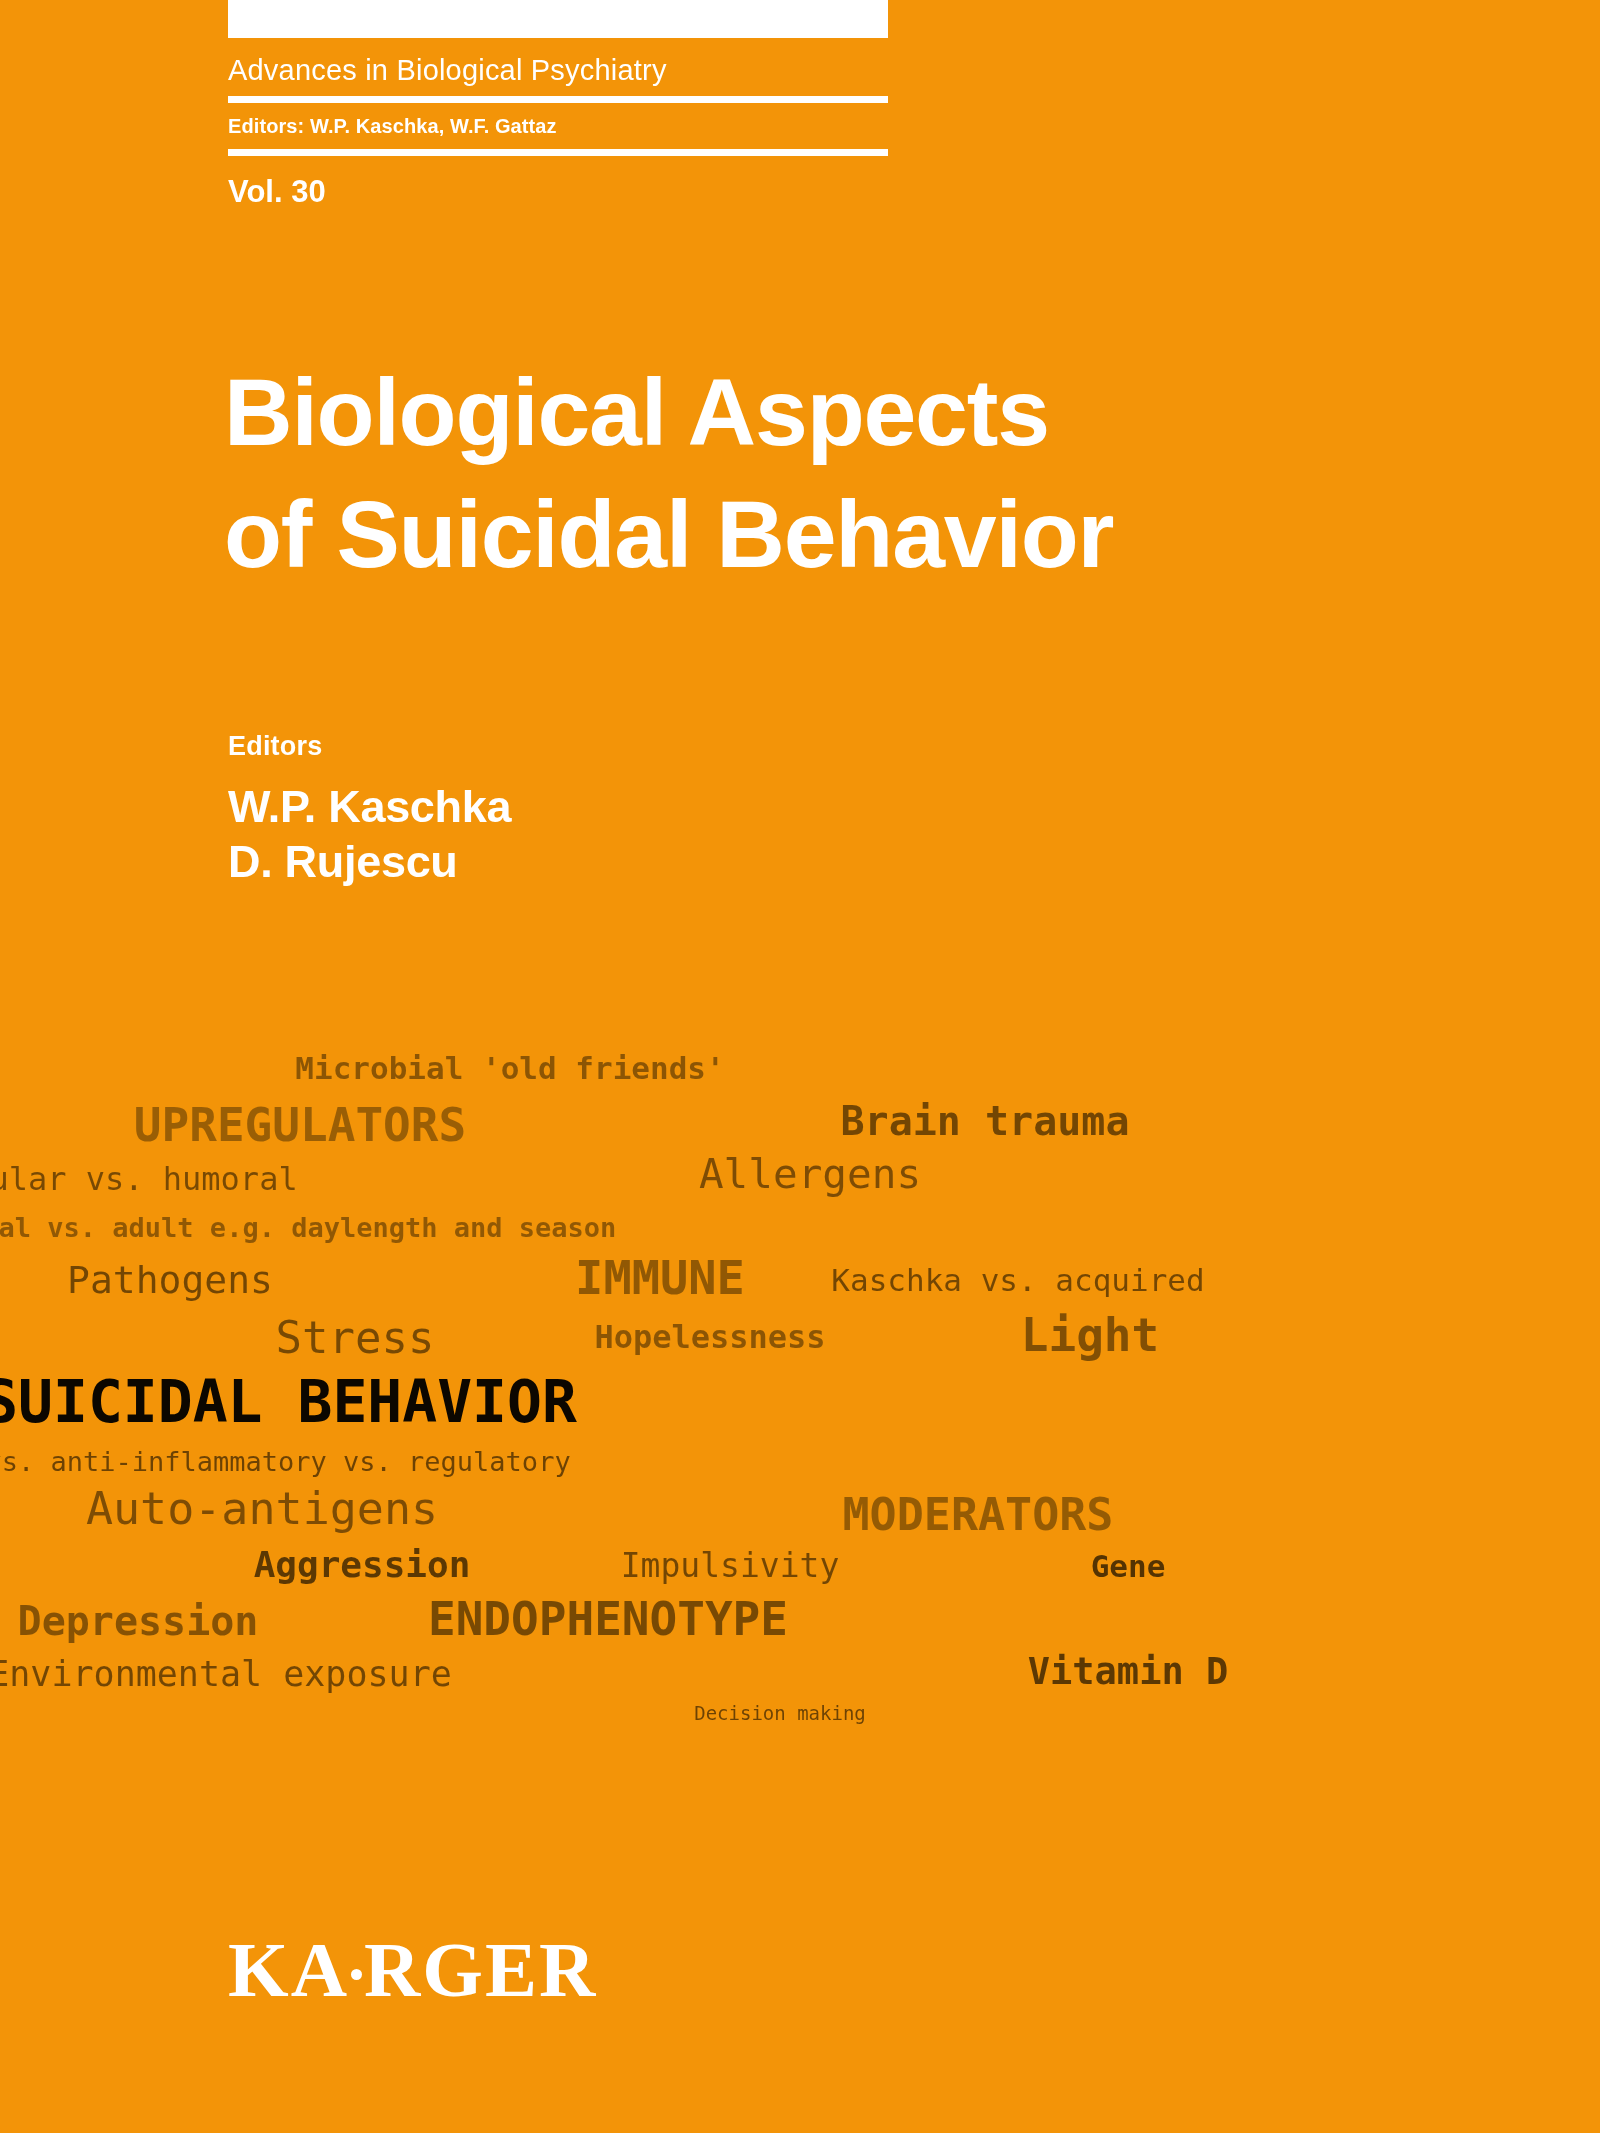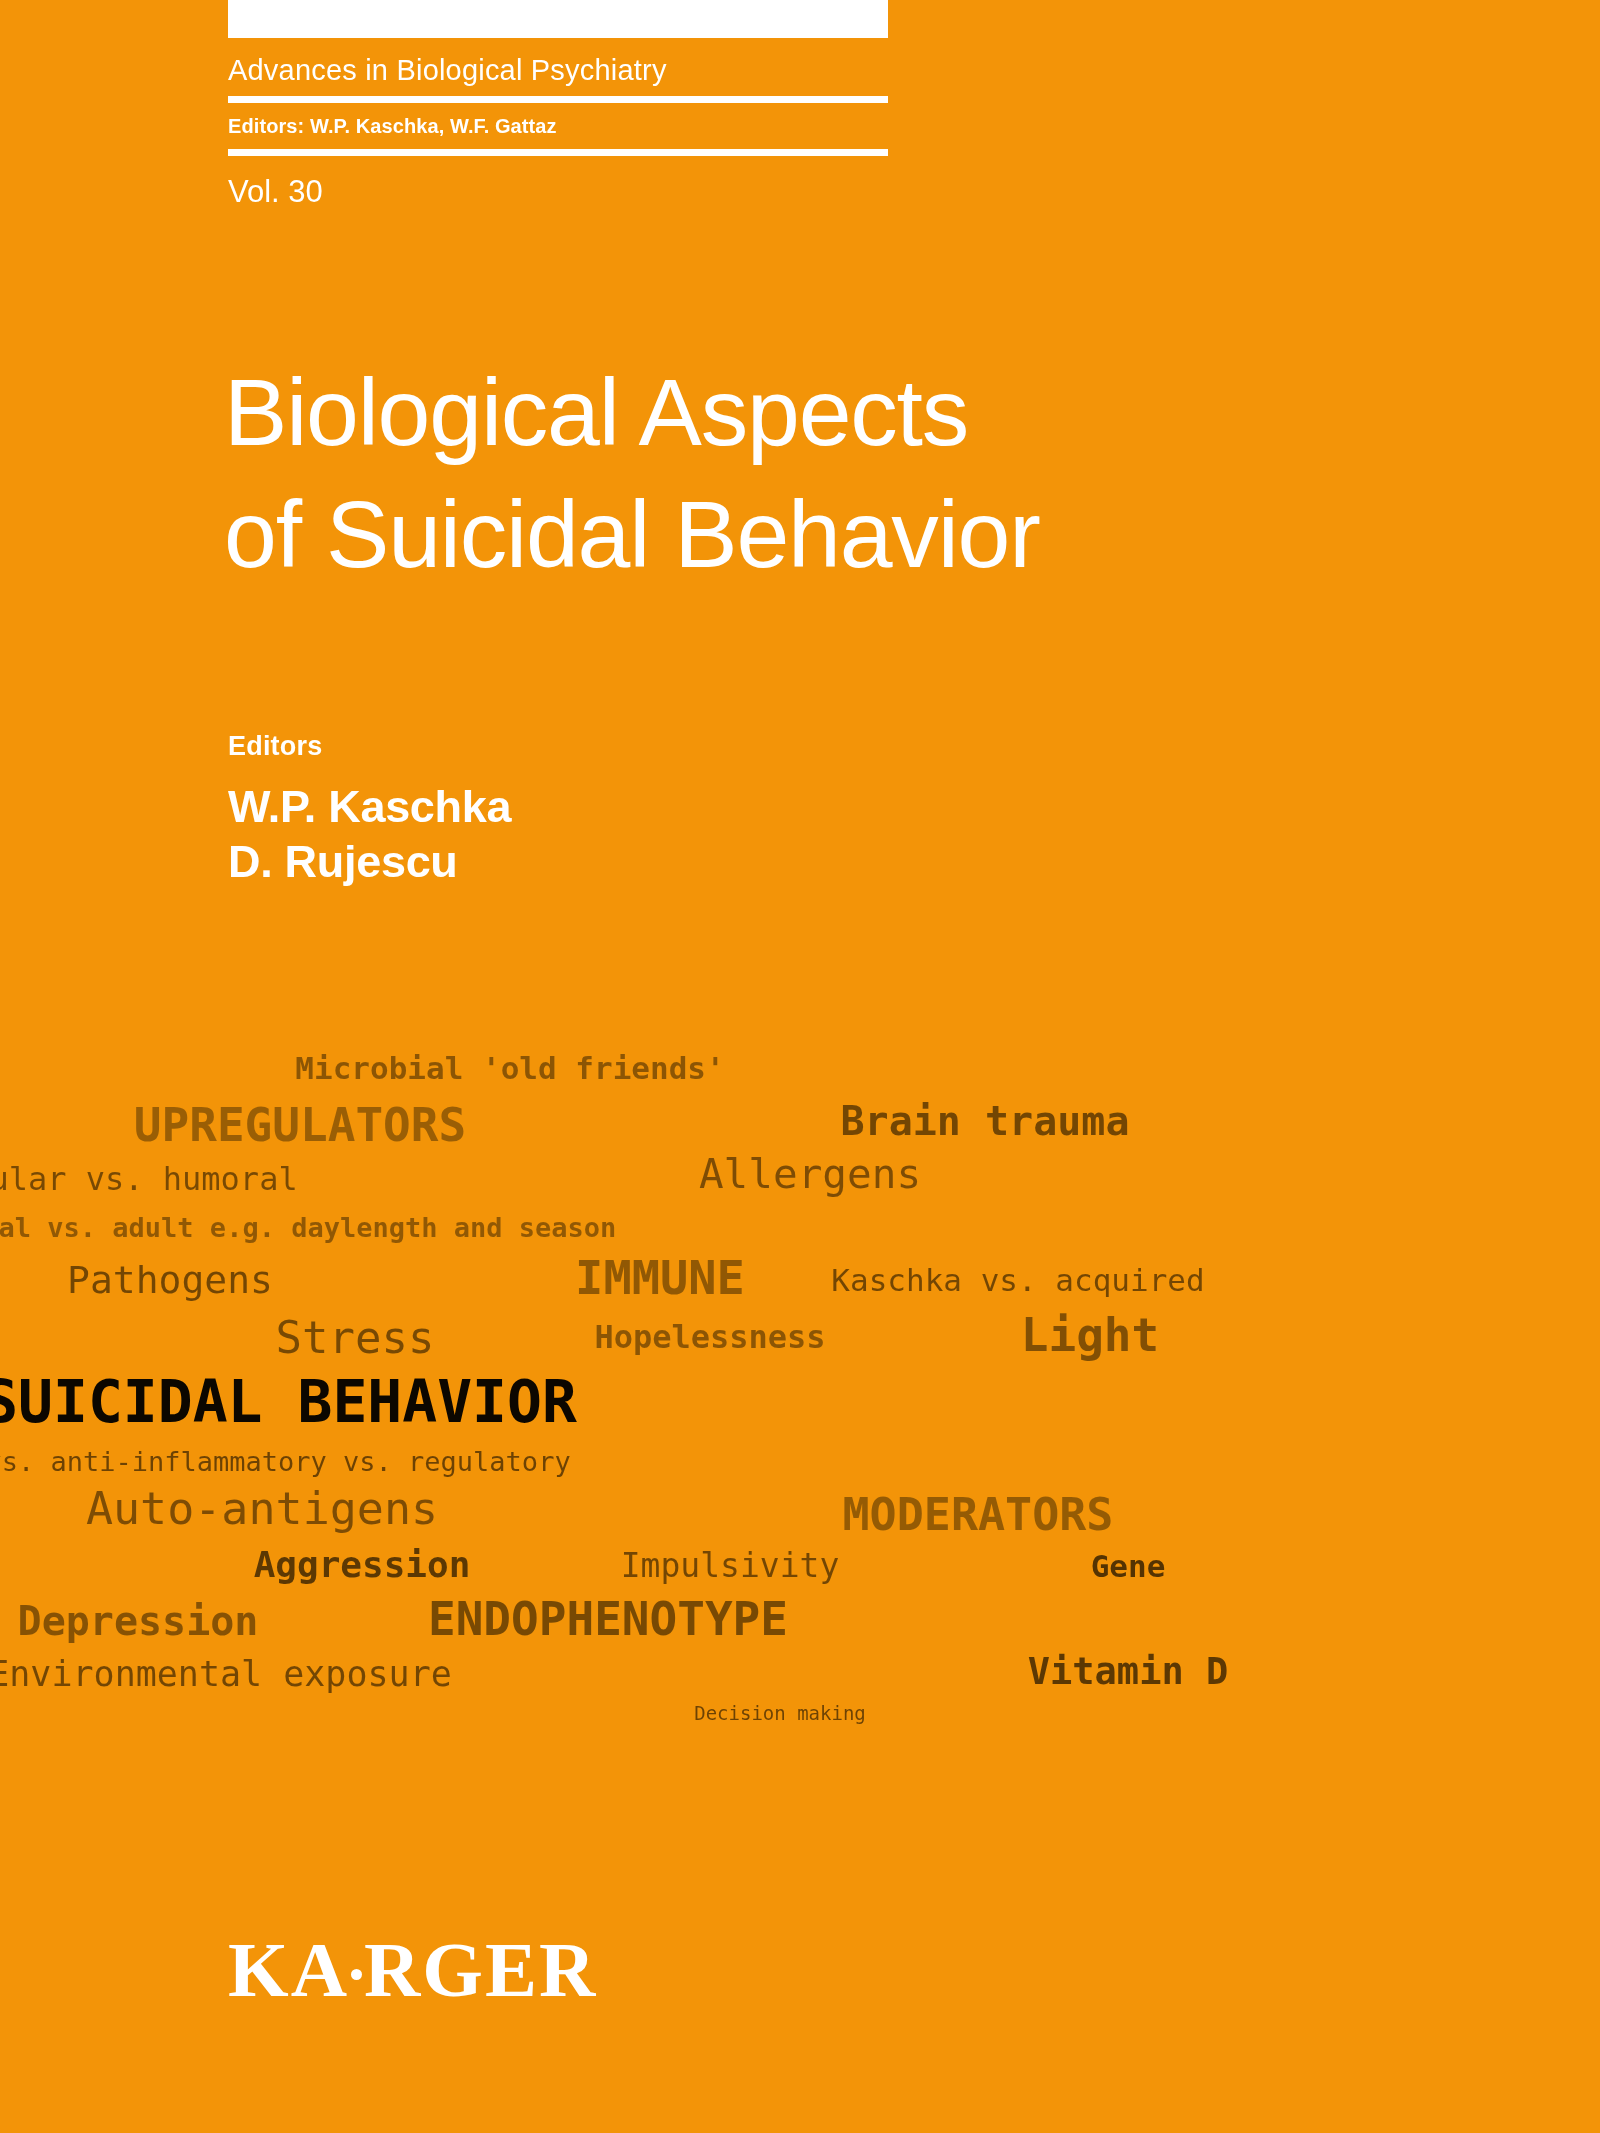--- a/index.html
+++ b/index.html
@@ -58,7 +58,7 @@
   .series-vol {
     font-size: 31px;
     color: #ffffff;
-    font-weight: 400;
+    font-weight: 700;
     padding: 18px 0 0 0;
   }
 

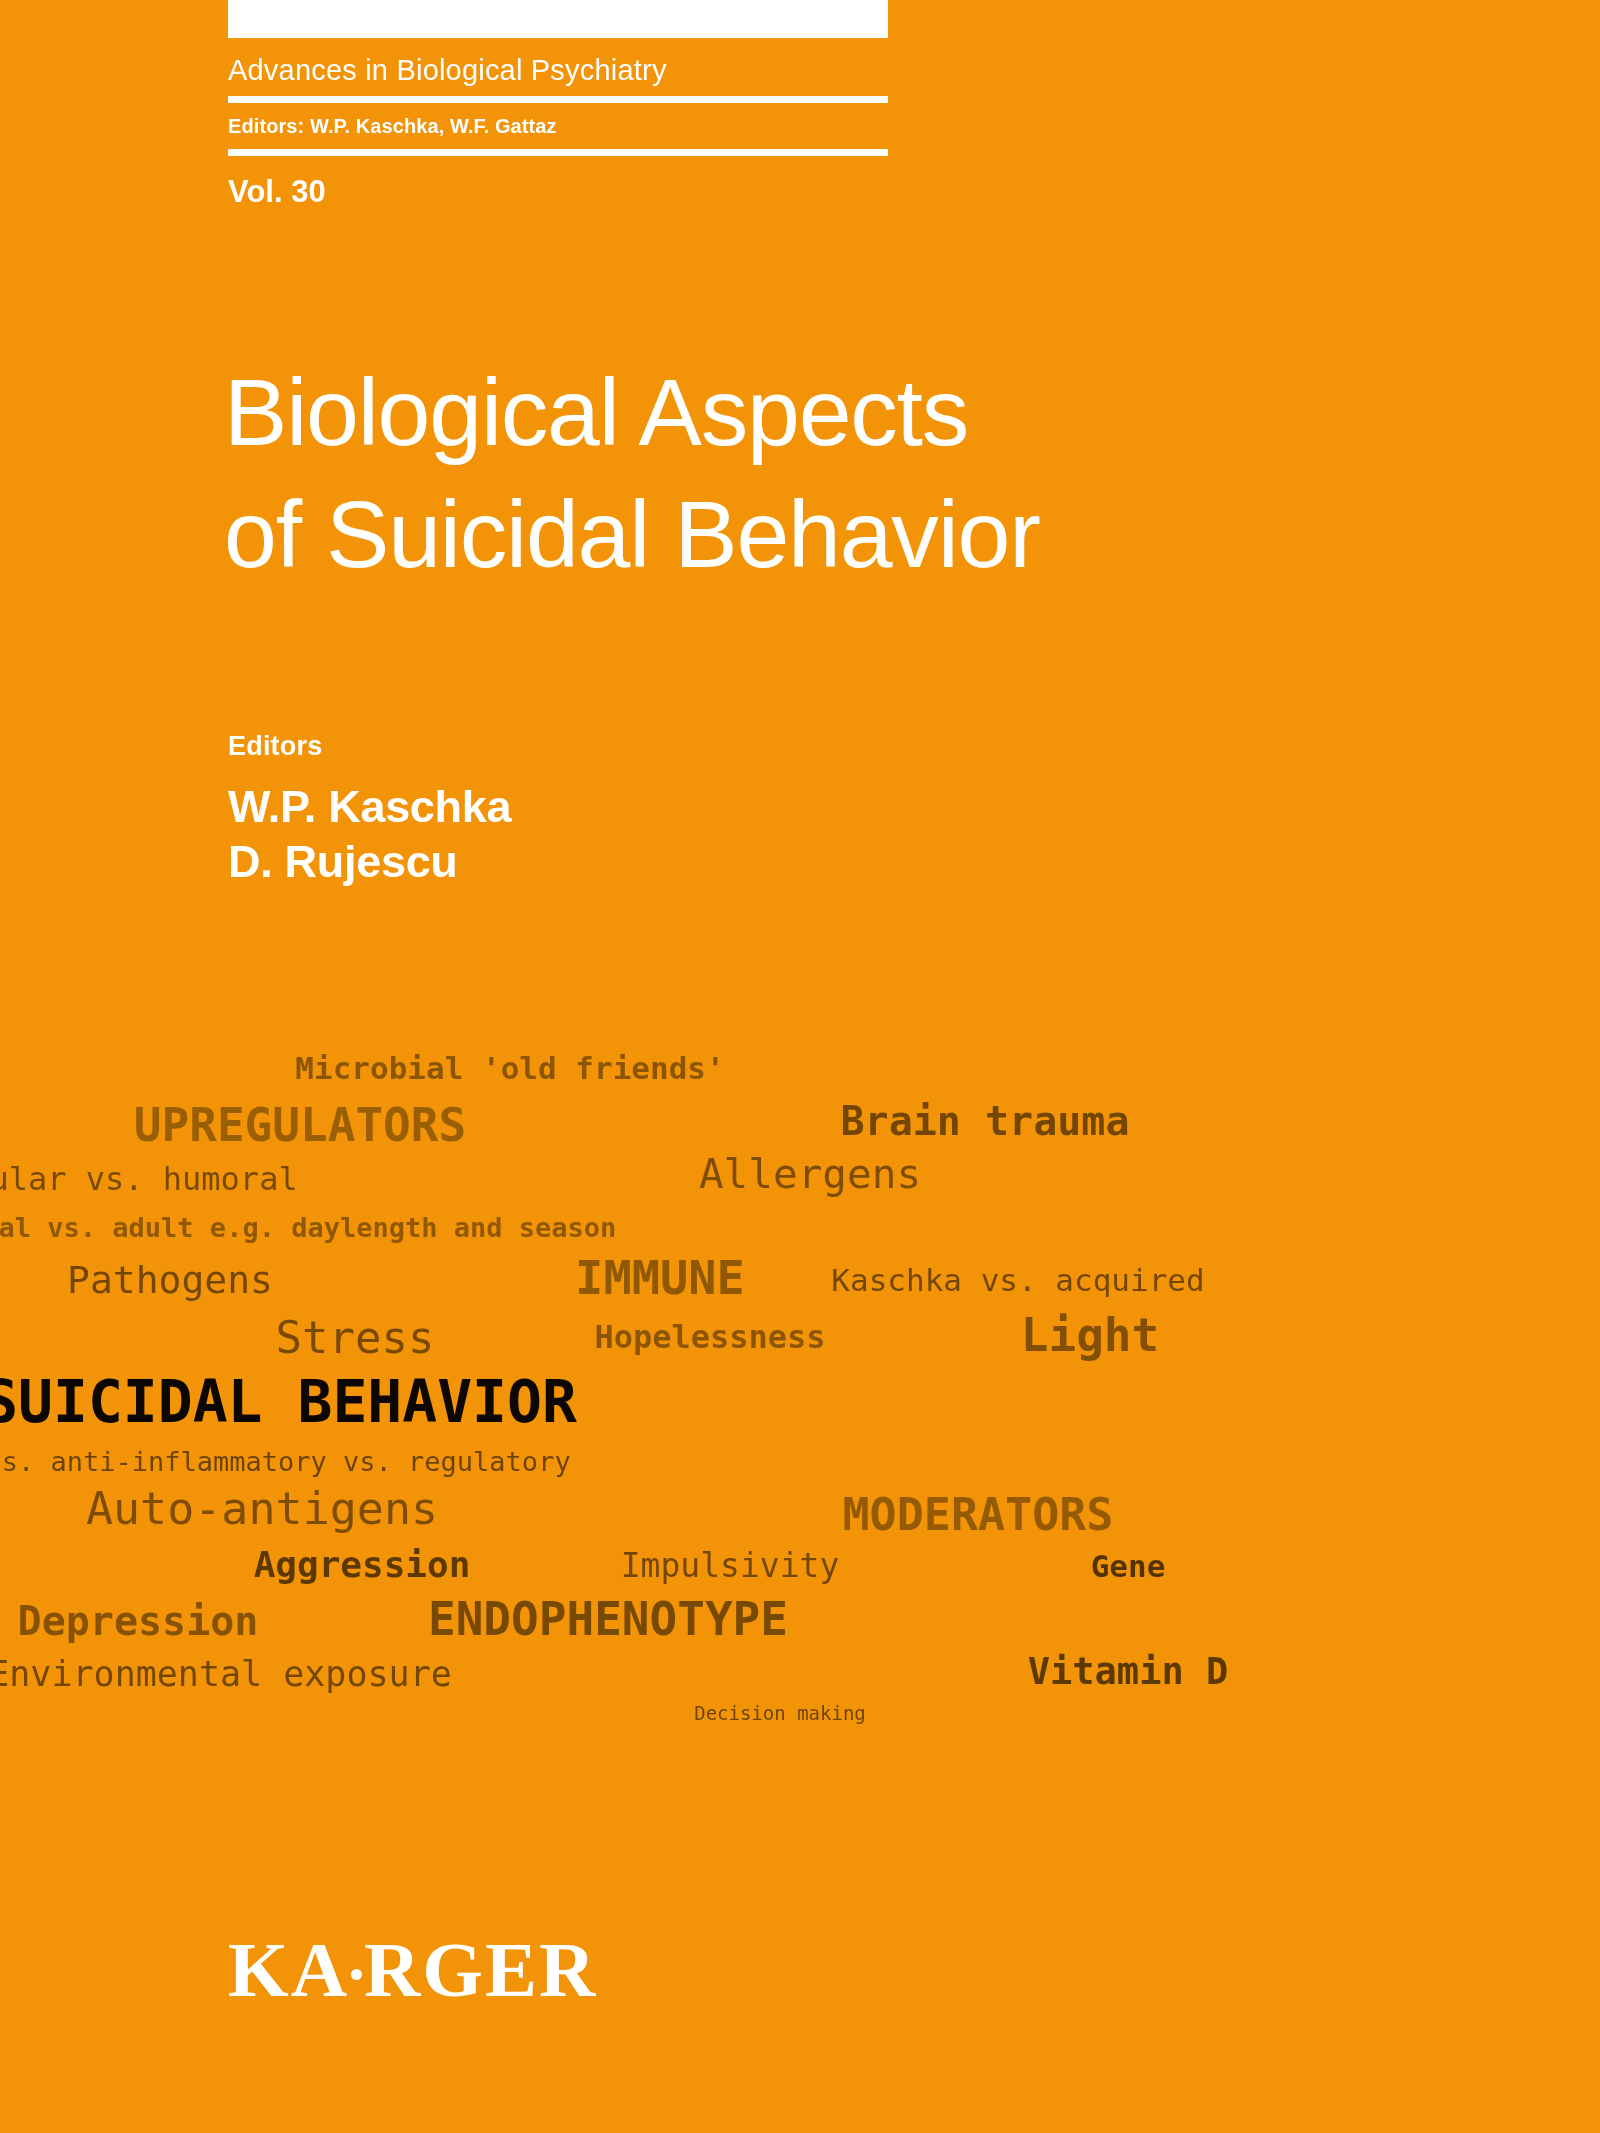--- a/index.html
+++ b/index.html
@@ -70,7 +70,7 @@
     width: 1250px;
     color: #ffffff;
     font-size: 95px;
-    font-weight: 400;
+    font-weight: 700;
     line-height: 1.28;
     letter-spacing: -1.2px;
   }

